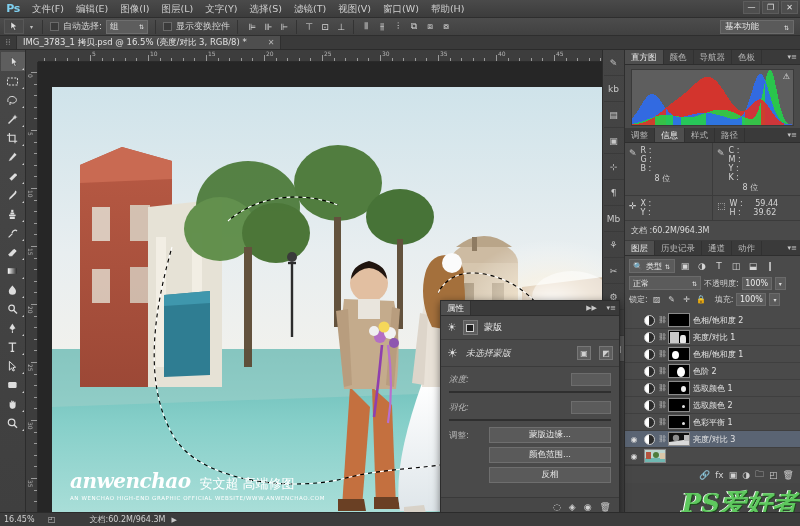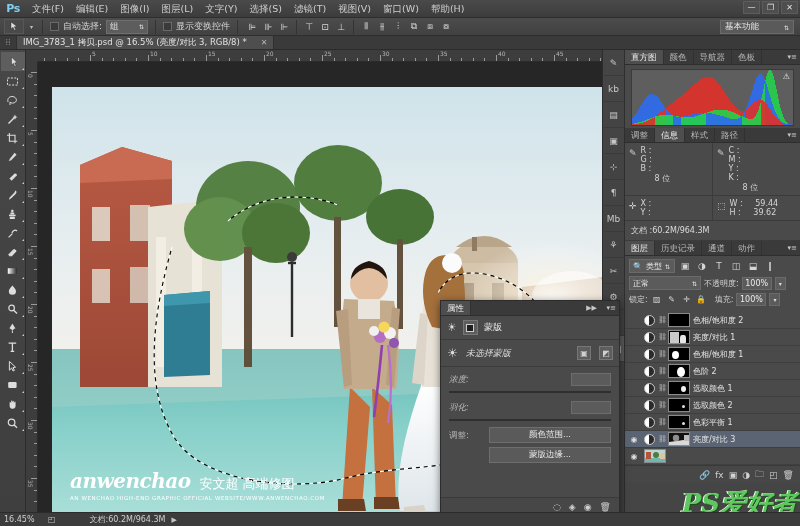--- a/index.html
+++ b/index.html
@@ -89,7 +89,7 @@
     display:flex; align-items:center; justify-content:center; }
   .doc-tab {
     height: 14px; background: #4e4e4e; border: 1px solid #2f2f2f; border-bottom: none;
-    display: flex; align-items: center; gap: 14px; padding: 0 6px;
+    display: flex; align-items: center; gap: 21px; padding: 0 6px;
     font-size: 8.5px; color: #e2e2e2; white-space: nowrap;
   }
   .tab-close { font-size: 8px; color: #b5b5b5; }

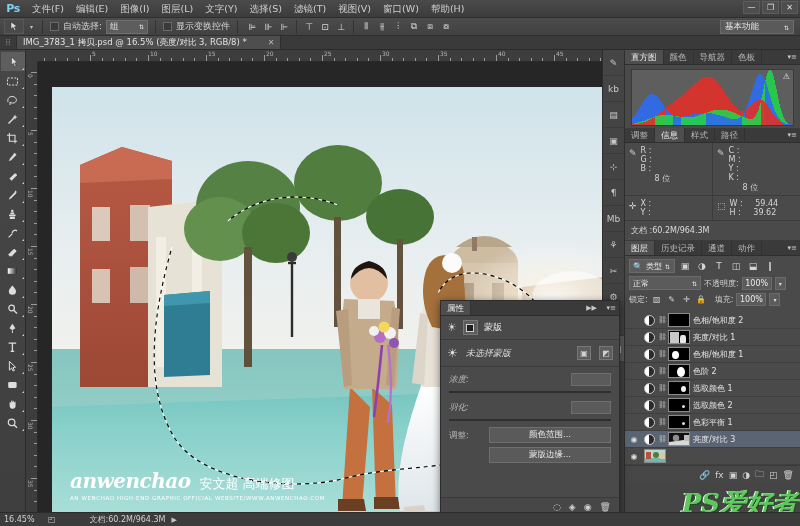--- a/index.html
+++ b/index.html
@@ -1546,8 +1546,8 @@
       <div style="display:flex;gap:6px;align-items:flex-start">
         <span class="adjust-label" style="width:34px;padding-top:3px">调整:</span>
         <div style="flex:1">
+          <div class="pbtn">蒙版边缘...</div>
           <div class="pbtn">颜色范围...</div>
-          <div class="pbtn">蒙版边缘...</div>
         </div>
       </div>
     </div>

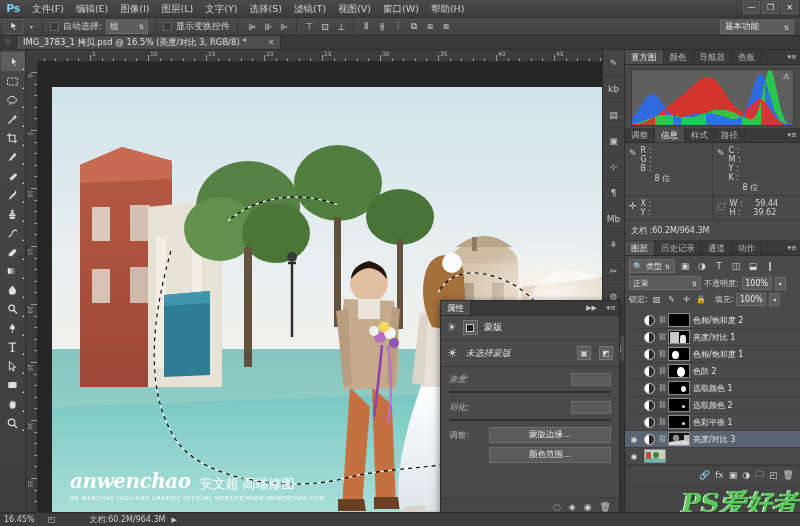--- a/index.html
+++ b/index.html
@@ -1548,6 +1548,7 @@
         <div style="flex:1">
           <div class="pbtn">蒙版边缘...</div>
           <div class="pbtn">颜色范围...</div>
+          <div class="pbtn">反相</div>
         </div>
       </div>
     </div>

